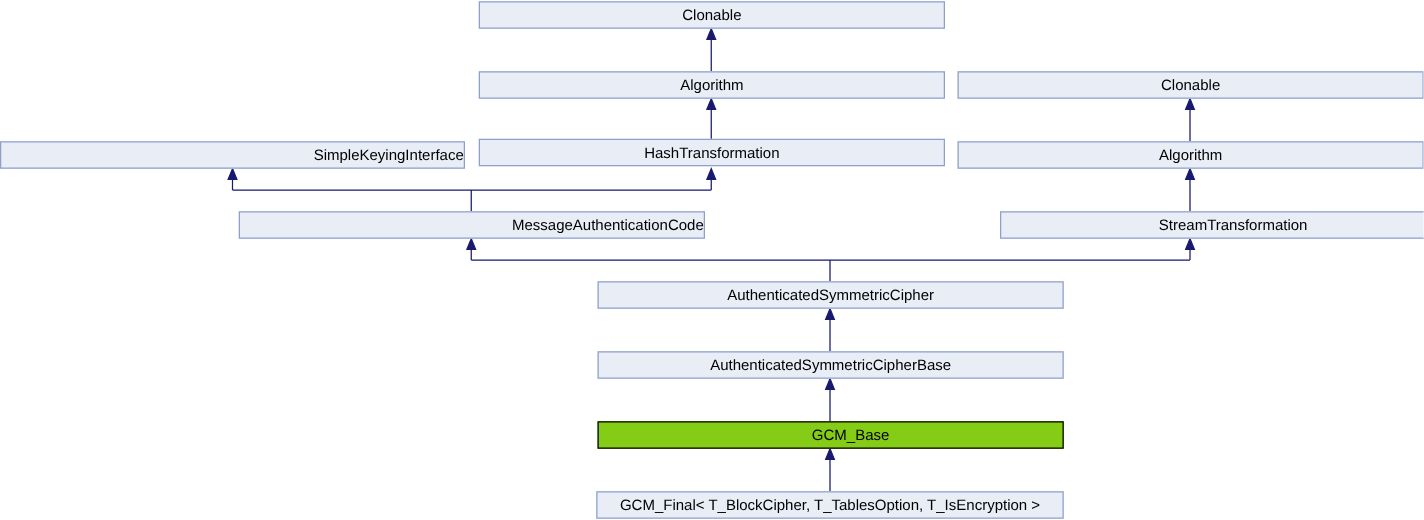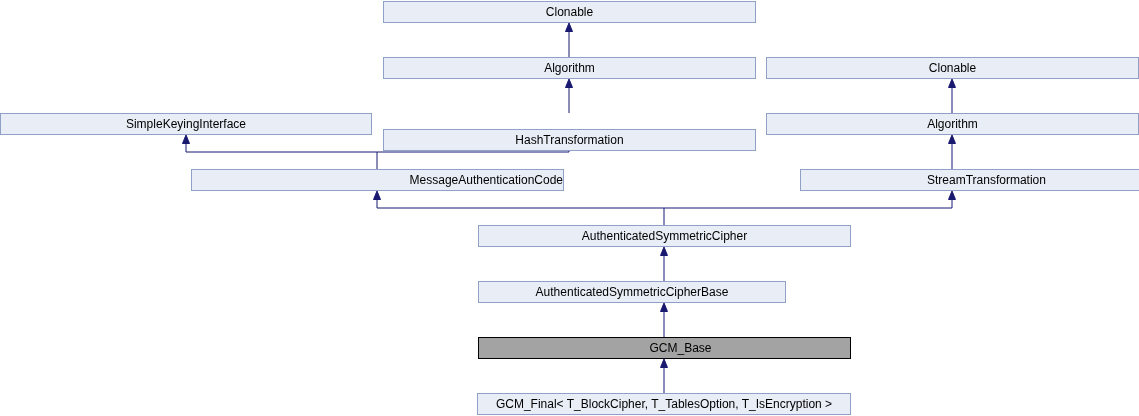--- a/index.html
+++ b/index.html
@@ -65,7 +65,7 @@
   <div class="node" style="left:383px; top:1px;   width:373px;">Clonable</div>
   <div class="node" style="left:383px; top:57px;  width:373px;">Algorithm</div>
   <div class="node" style="left:766px; top:57px;  width:373px;">Clonable</div>
-  <div class="node" style="left:0px;   top:113px; width:372px;">SimpleKeyingInterface</div>
+  <div class="node" style="left:0px;   top:113px; width:372px;text-align:right;">SimpleKeyingInterface</div>
   <div class="node" style="left:383px; top:129px; width:373px;">HashTransformation</div>
   <div class="node" style="left:766px; top:113px; width:373px;">Algorithm</div>
   <div class="node" style="left:191px; top:169px; width:373px;text-align:right;">MessageAuthenticationCode</div>

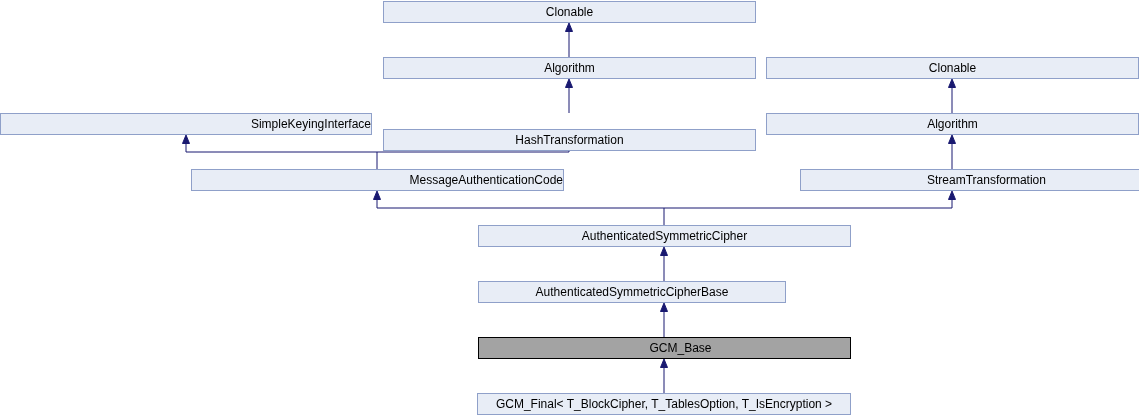--- a/index.html
+++ b/index.html
@@ -66,7 +66,7 @@
   <div class="node" style="left:383px; top:57px;  width:373px;">Algorithm</div>
   <div class="node" style="left:766px; top:57px;  width:373px;">Clonable</div>
   <div class="node" style="left:0px;   top:113px; width:372px;text-align:right;">SimpleKeyingInterface</div>
-  <div class="node" style="left:383px; top:129px; width:373px;">HashTransformation</div>
+  <div class="node" style="left:383px; top:111px; width:373px;">HashTransformation</div>
   <div class="node" style="left:766px; top:113px; width:373px;">Algorithm</div>
   <div class="node" style="left:191px; top:169px; width:373px;text-align:right;">MessageAuthenticationCode</div>
   <div class="node" style="left:800px; top:169px; width:373px;">StreamTransformation</div>

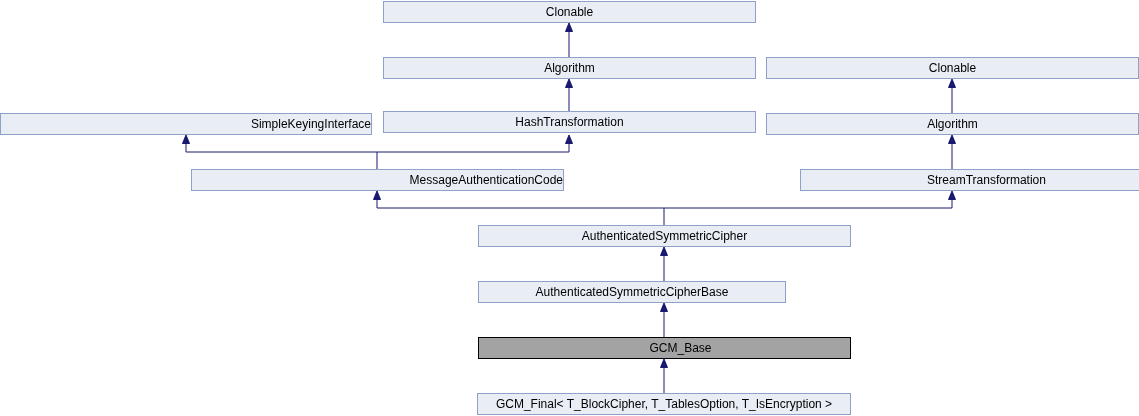--- a/index.html
+++ b/index.html
@@ -71,7 +71,7 @@
   <div class="node" style="left:191px; top:169px; width:373px;text-align:right;">MessageAuthenticationCode</div>
   <div class="node" style="left:800px; top:169px; width:373px;">StreamTransformation</div>
   <div class="node" style="left:478px; top:225px; width:373px;text-align:center;">AuthenticatedSymmetricCipher</div>
-  <div class="node" style="left:478px; top:281px; width:308px;">AuthenticatedSymmetricCipherBase</div>
+  <div class="node" style="left:478px; top:281px; width:373px;">AuthenticatedSymmetricCipherBase</div>
   <div class="node current" style="left:478px; top:337px; width:373px;">GCM_Base</div>
   <div class="node" style="left:477px; top:393px; width:374px;">GCM_Final&lt; T_BlockCipher, T_TablesOption, T_IsEncryption &gt;</div>
 

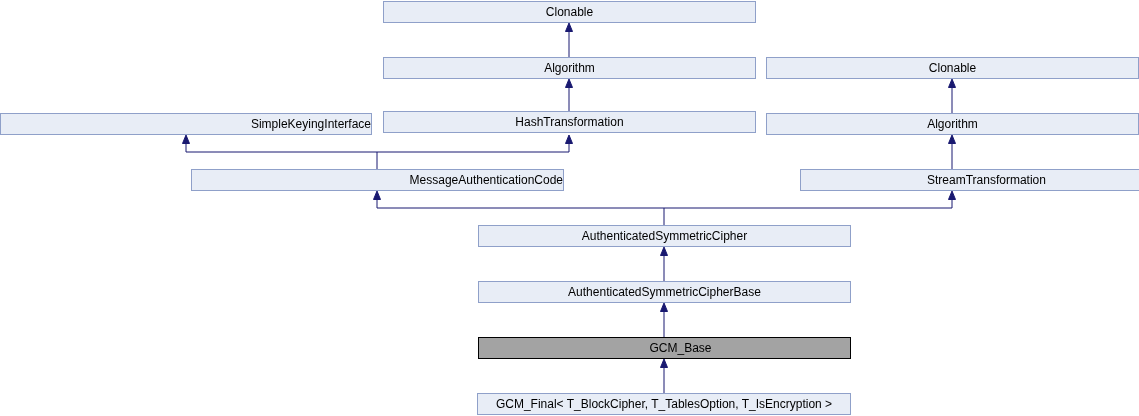--- a/index.html
+++ b/index.html
@@ -32,7 +32,7 @@
     cursor: pointer;
   }
   .node.current {
-    background: #a3a3a3;
+    background: #84cc16;
     border-color: #000000;
     cursor: default;
     padding-left: 32px;

